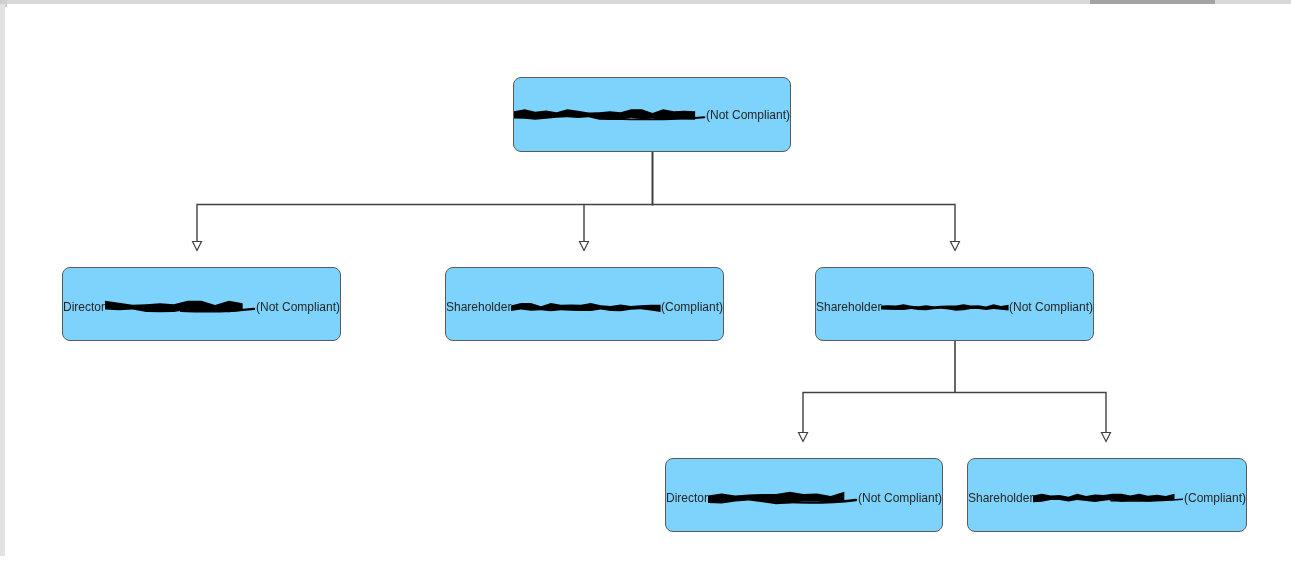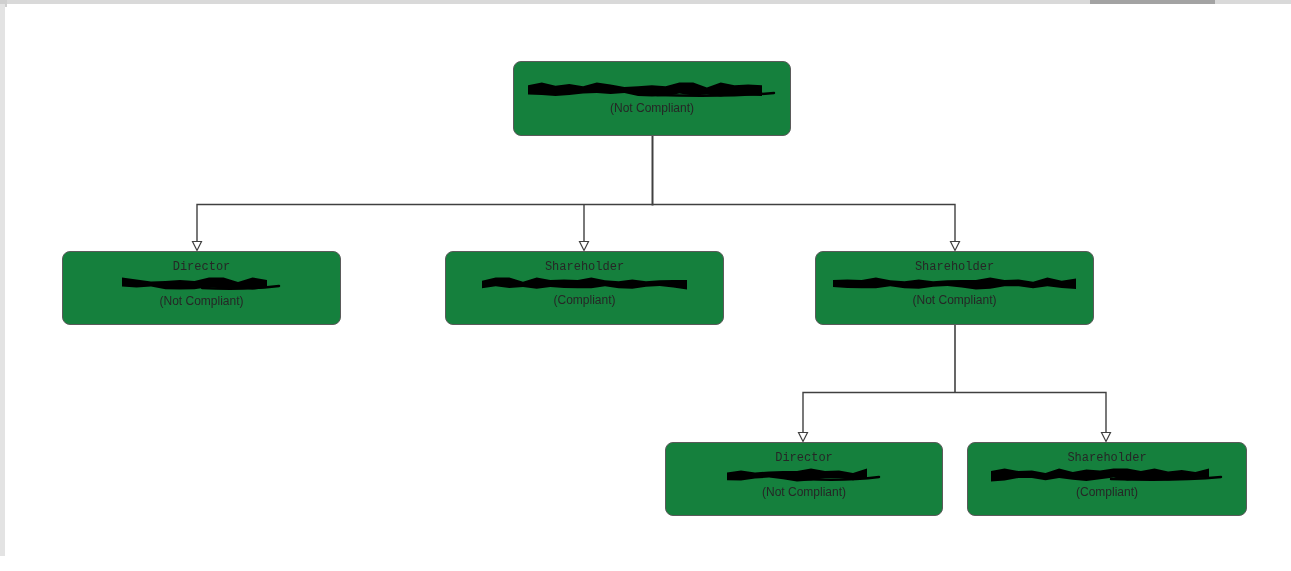--- a/index.html
+++ b/index.html
@@ -18,10 +18,10 @@
 
   
   .node{
-    position:absolute;box-sizing:border-box;background:#15803d;
+    position:absolute;box-sizing:border-box;background:#7dd3fc;
     border:1px solid #5a5a5a;border-radius:8px;
-    display:flex;flex-direction:column;align-items:center;
-    padding-top:6px;color:#262626;font-size:12px;text-align:center;
+    display:flex;align-items:center;
+    padding-top:6px;color:#262626;font-size:12px;text-align:center;margin-top:16px;
   }
   .node .role{line-height:18px;white-space:nowrap;font-family:Liberation Mono, monospace;}
   .node .status{line-height:18px;white-space:nowrap;}

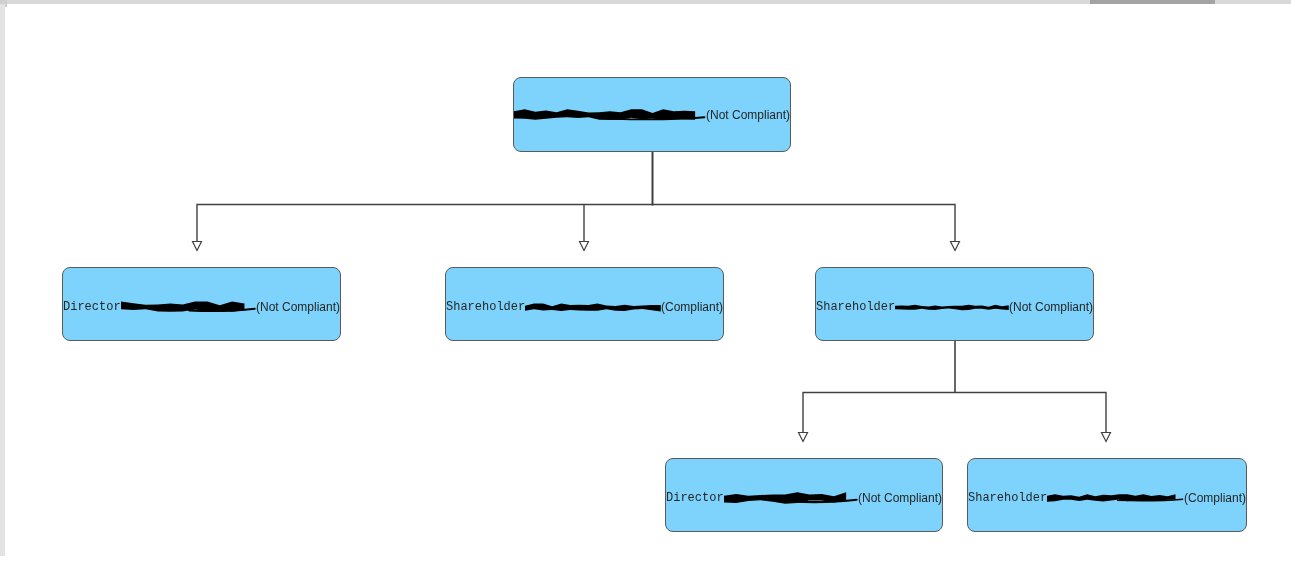--- a/index.html
+++ b/index.html
@@ -23,7 +23,7 @@
     display:flex;align-items:center;
     padding-top:6px;color:#262626;font-size:12px;text-align:center;margin-top:16px;
   }
-  .node .role{line-height:18px;white-space:nowrap;font-family:Liberation Mono, monospace;}
+  .node .role{line-height:18px;white-space:nowrap;}
   .node .status{line-height:18px;white-space:nowrap;}
   .node svg.scribble{display:block;margin:1px 0;}
   .n-root{left:513px;top:61px;width:278px;height:75px;justify-content:center;padding-top:0;}

